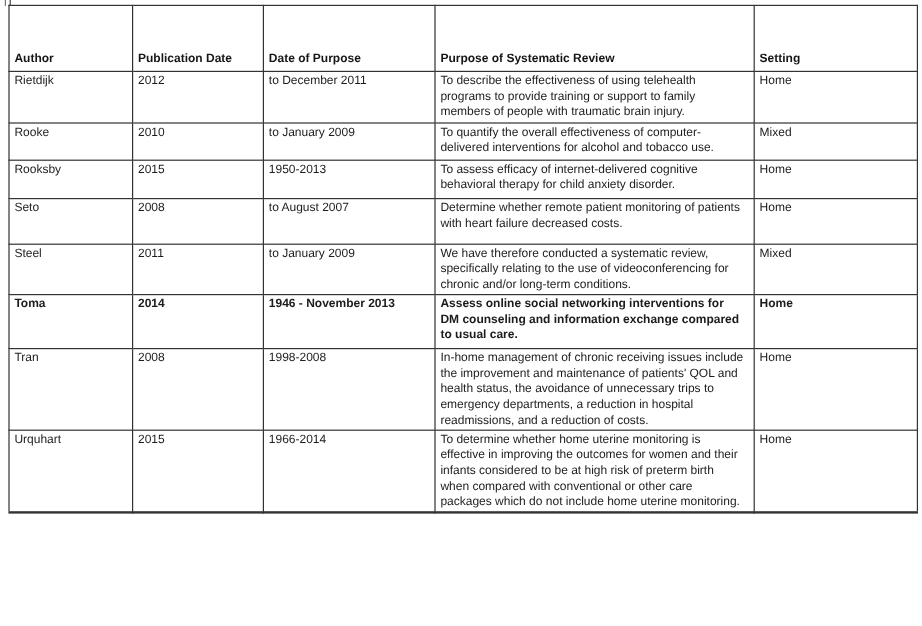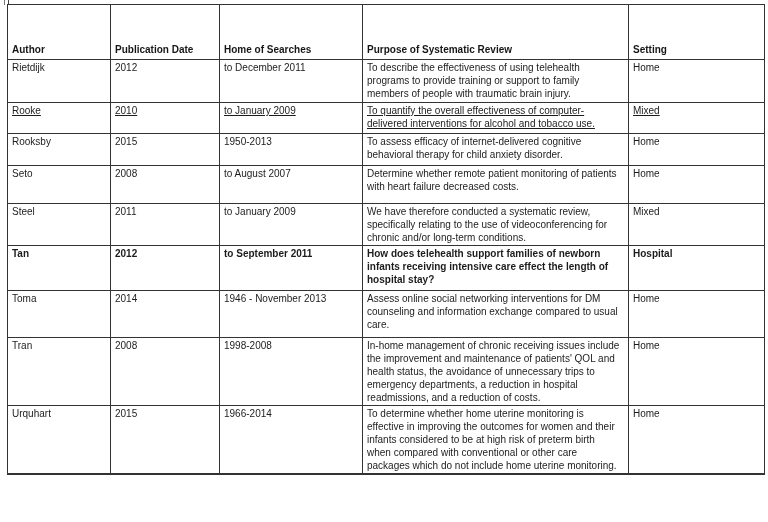--- a/index.html
+++ b/index.html
@@ -81,7 +81,7 @@
       <tr>
         <th>Author</th>
         <th>Publication Date</th>
-        <th>Home of Searches</th>
+        <th>Date of Purpose</th>
         <th>Purpose of Systematic Review</th>
         <th>Setting</th>
       </tr>

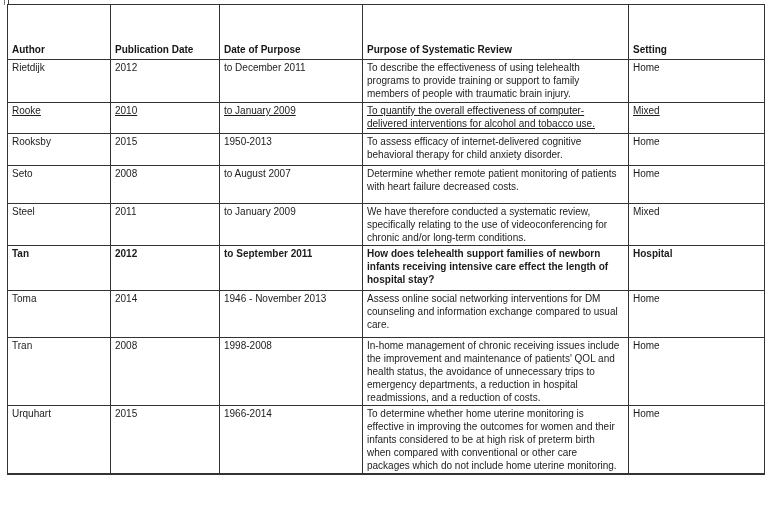--- a/index.html
+++ b/index.html
@@ -53,7 +53,7 @@
   table.review-table { border-bottom: 2px solid #333; }
   thead tr { height: 55px; }
   tbody tr:nth-child(1)  { height: 43px; }
-  tbody tr:nth-child(2)  { height: 31px; text-decoration: underline; }
+  tbody tr:nth-child(2)  { height: 31px; }
   tbody tr:nth-child(3)  { height: 32px; margin-left: 30px; }
   tbody tr:nth-child(4)  { height: 38px; }
   tbody tr:nth-child(5)  { height: 30px; }

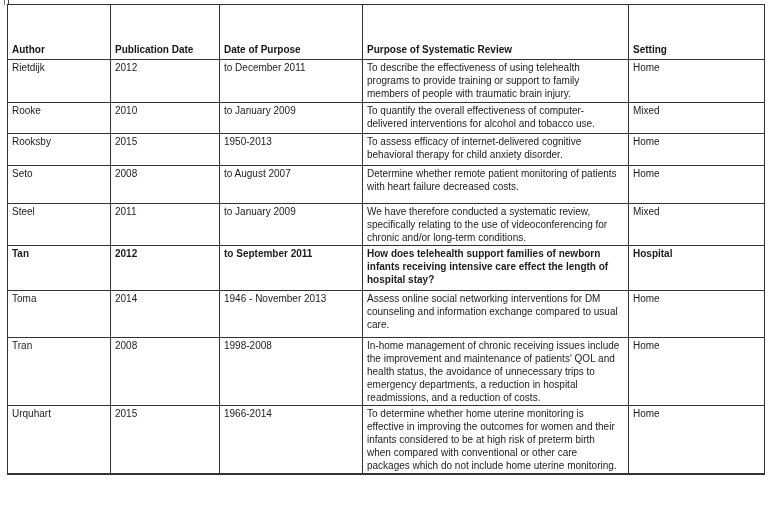--- a/index.html
+++ b/index.html
@@ -128,13 +128,6 @@
     <td>Mixed</td>
   </tr>
 
-  <tr>
-    <td>Tan</td>
-    <td>2012</td>
-    <td>to September 2011</td>
-    <td>How does telehealth support families of newborn infants receiving intensive care effect the length of hospital stay?</td>
-    <td>Hospital</td>
-  </tr>
 
   <tr>
     <td>Toma</td>

